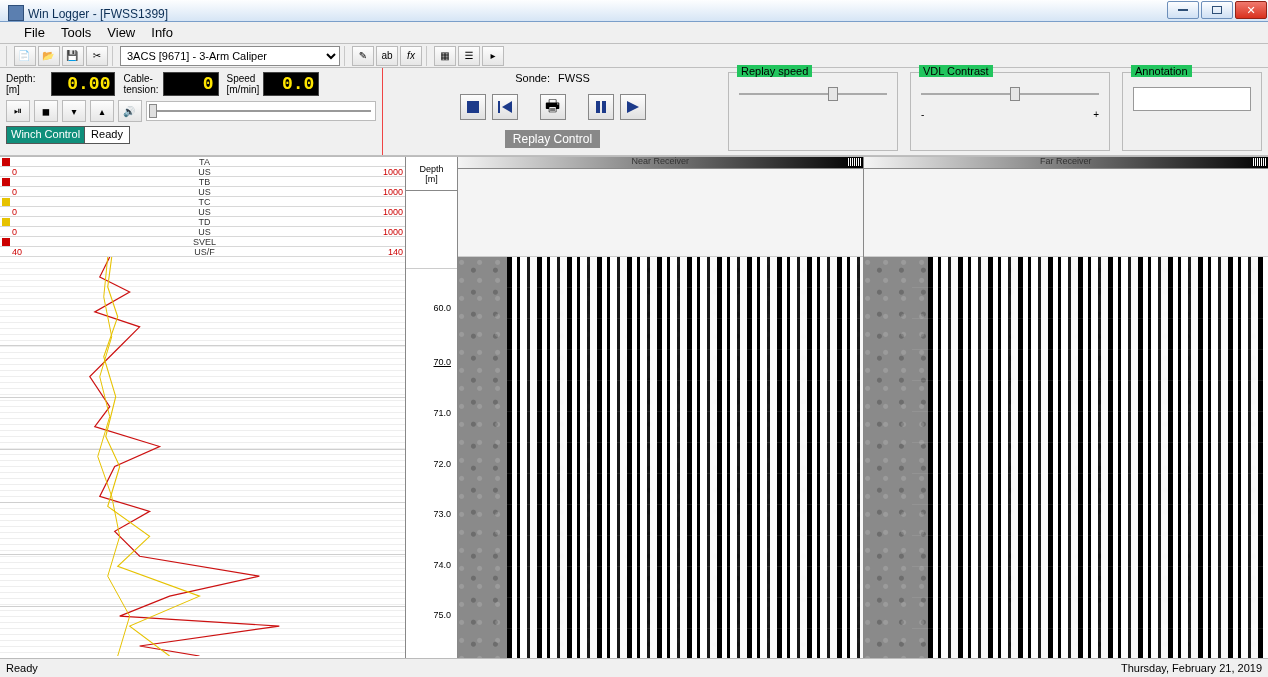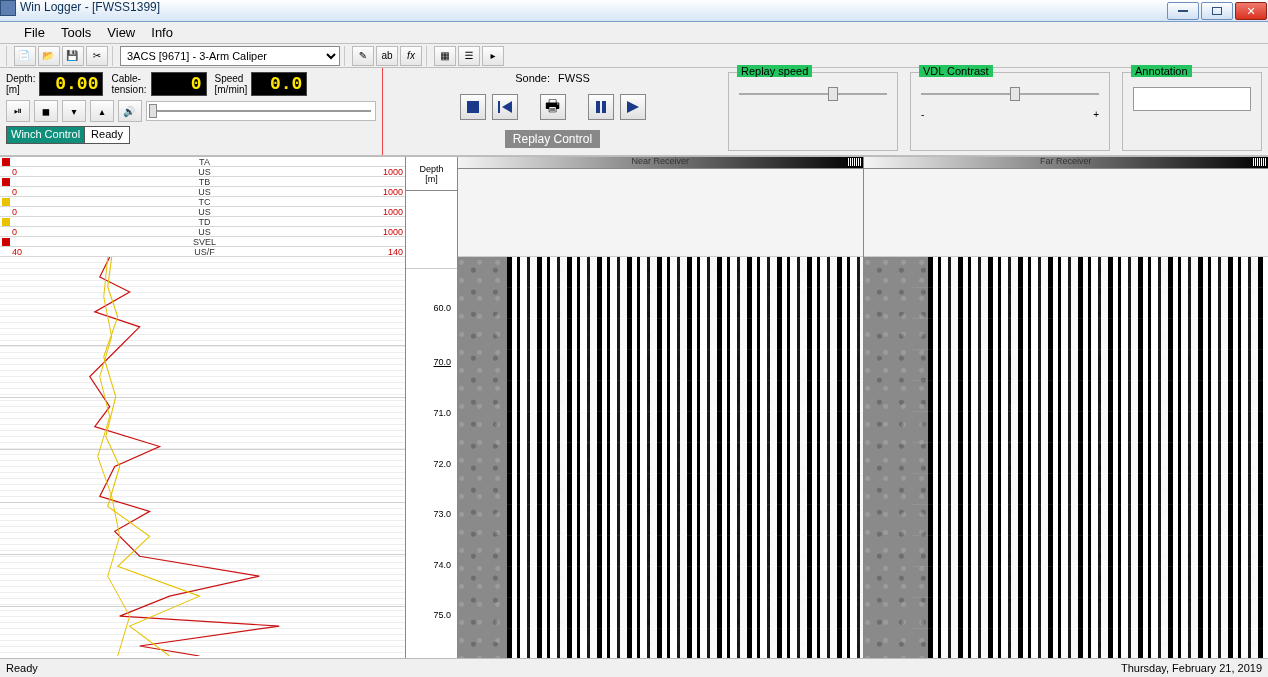--- a/index.html
+++ b/index.html
@@ -6,7 +6,7 @@
 html, body { width: 1268px; height: 677px; overflow: hidden; background: #fff; }
 
 
-.titlebar { height: 22px; background: linear-gradient(#fdfeff,#d6e5f5); border-bottom: 1px solid #7a9ec9; display: flex; align-items: flex-start; padding-left: 0; }
+.titlebar { height: 22px; background: linear-gradient(#fdfeff,#d6e5f5); border-bottom: 1px solid #7a9ec9; display: flex; align-items: flex-end; padding-left: 8px; }
 .titlebar .icon { width: 16px; height: 16px; background:#5b7fb0; border:1px solid #2f4f7a; margin-right:4px;}
 .titlebar .title { font-size: 12px; color:#0b2e55; flex:1;}
 .winbtns { display:flex; }

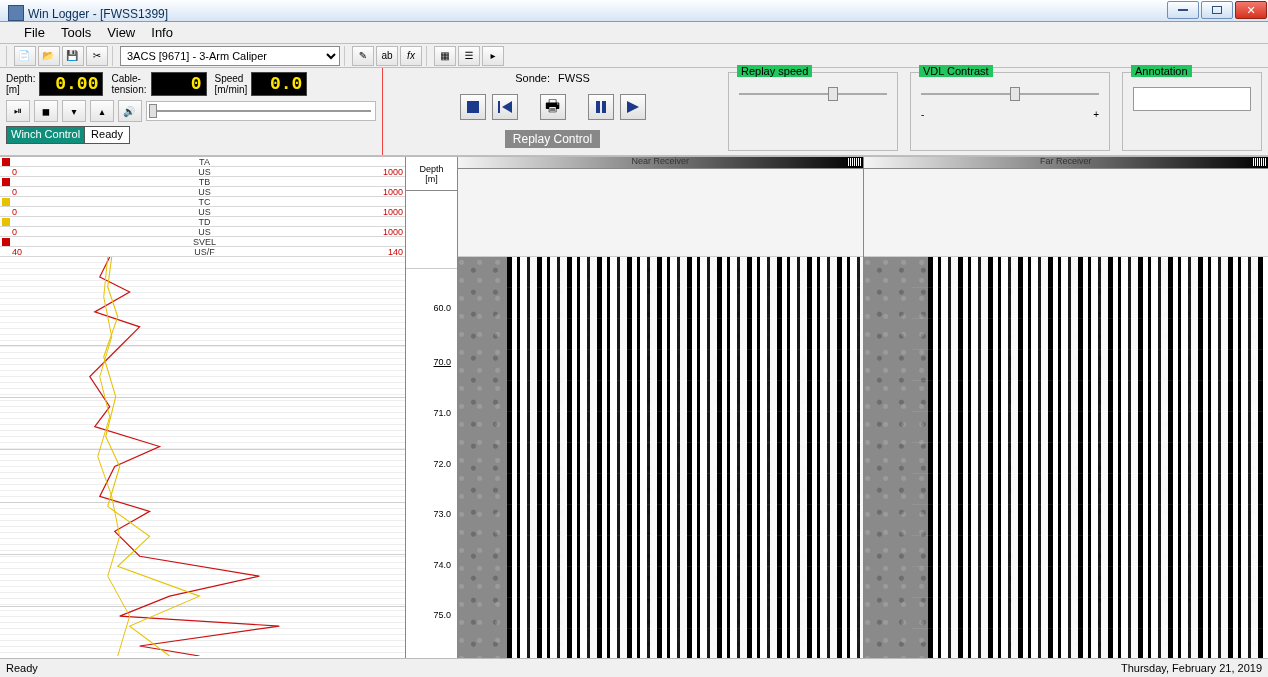--- a/index.html
+++ b/index.html
@@ -31,7 +31,7 @@
 .rcell{ display:flex; align-items:center; gap:4px;}
 .rlabel { font-size:10px; line-height:11px; text-align:left;}
 .rdisp { background:#000; color:#ffe600; font-family:"Courier New",monospace; font-weight:bold; height:24px; display:flex; align-items:center; justify-content:flex-end; padding:0 4px; font-size:18px; border:1px solid #444;}
-.rdisp.w1{width:64px;} .rdisp.w2{width:56px;} .rdisp.w3{width:56px;}
+.rdisp.w1{width:64px;margin-left:12px;} .rdisp.w2{width:56px;} .rdisp.w3{width:56px;}
 .btnrow{ display:flex; gap:4px; align-items:center;}
 .btnrow .tbtn{ width:24px; height:22px;}
 .winchstatus{ display:flex; height:18px;}

